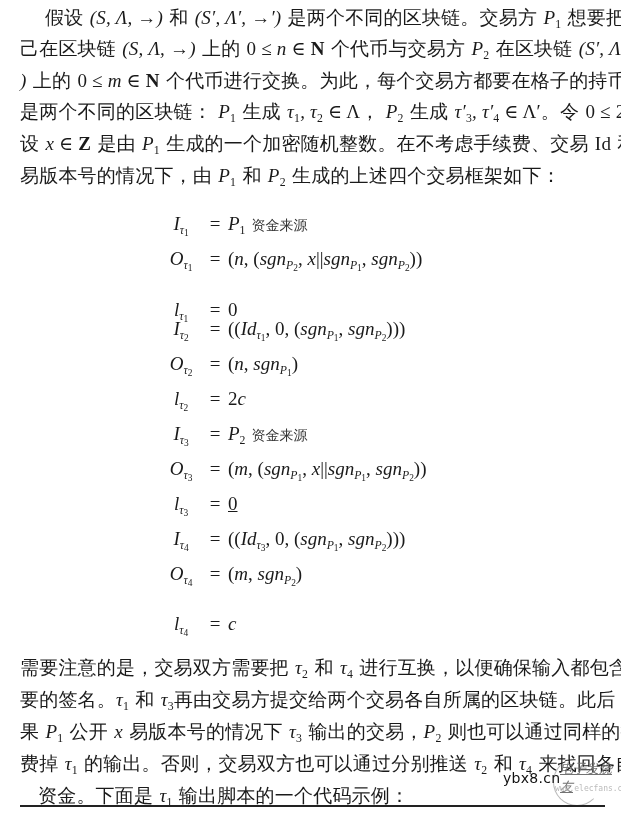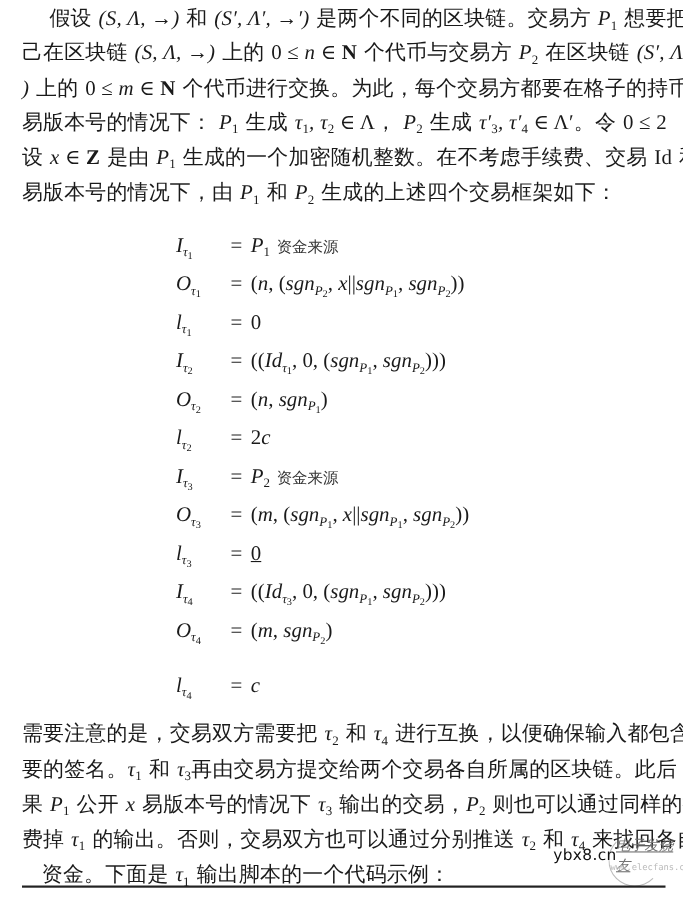--- a/index.html
+++ b/index.html
@@ -73,7 +73,7 @@
 </div>
 
 <div class="para-line" style="top:99px;">
-  <span>易版本号的情况下：</span>
+  <span>是两个不同的区块链：</span>
   <span class="m"><span>P</span><sub class="mr">1</sub></span>
   <span>生成</span>
   <span class="m"><span>τ</span><sub class="mr">1</sub><span>, τ</span><sub class="mr">2</sub><span class="mr"> ∈ Λ，</span></span>

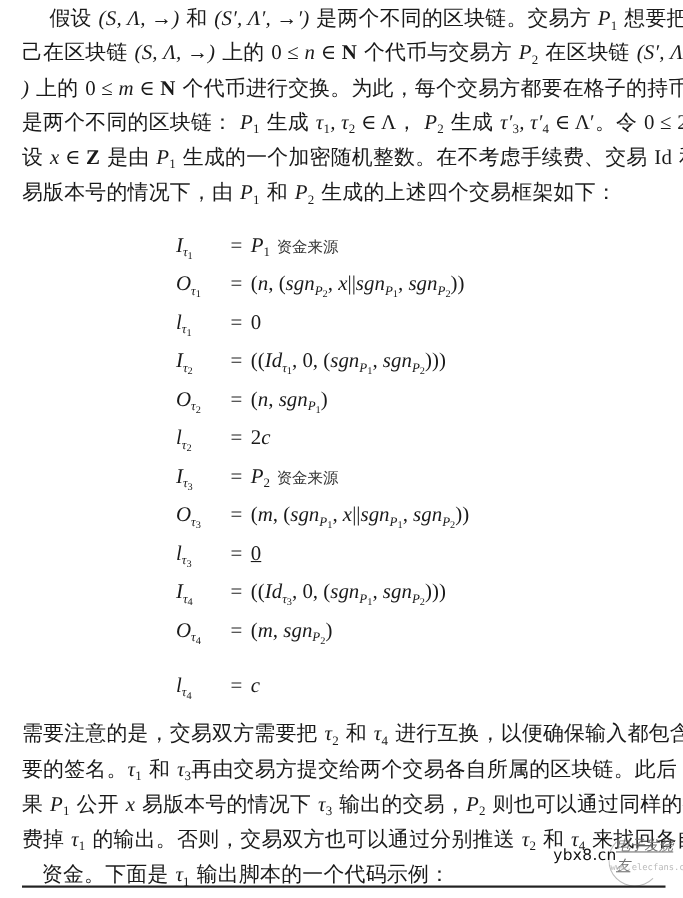--- a/index.html
+++ b/index.html
@@ -20,7 +20,7 @@
   .eq {
     position: absolute; white-space: nowrap; font-size: 19px; line-height: 26px;
   }
-  .eq .lhs { display: inline-block; width: 42px; text-align: left; }
+  .eq .lhs { display: inline-block; width: 42px; text-align: center; }
   .eq .op { display: inline-block; width: 26px; text-align: center; font-family: "Liberation Serif", serif; }
   .cjk { font-family: "DejaVu Sans", sans-serif; font-size: 14px; color: #333; }
   .rule { position: absolute; left: 20px; width: 585px; height: 2px; background: #222; top: 805px; }

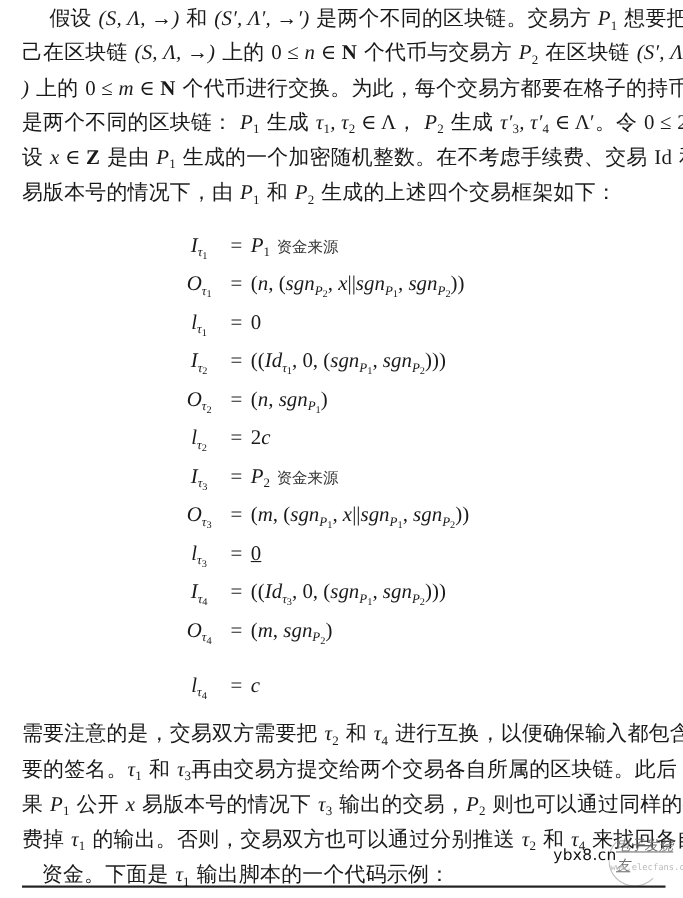--- a/index.html
+++ b/index.html
@@ -104,7 +104,7 @@
 <div id="eq-block">
     <div class="eq" style="top: 210px; left: 160px;"><span class="lhs m">I<sub><span class="m">τ</span><sub class="mr">1</sub></sub></span><span class="op">=</span><span class="rhs"><span class="m">P<sub class="mr">1</sub></span> <span class="cjk">资金来源</span></span></div>
     <div class="eq" style="top: 245px; left: 160px;"><span class="lhs m">O<sub><span class="m">τ</span><sub class="mr">1</sub></sub></span><span class="op">=</span><span class="rhs"><span class="mr">(</span><span class="m">n</span><span class="mr">, (</span><span class="m">sgn<sub><span class="m">P</span><sub class="mr">2</sub></sub></span><span class="mr">, </span><span class="m">x</span><span class="mr">||</span><span class="m">sgn<sub><span class="m">P</span><sub class="mr">1</sub></sub></span><span class="mr">, </span><span class="m">sgn<sub><span class="m">P</span><sub class="mr">2</sub></sub></span><span class="mr">))</span></span></div>
-    <div class="eq" style="top: 280px; left: 160px;"><span class="lhs m">l<sub><span class="m">τ</span><sub class="mr">1</sub></sub></span><span class="op">=</span><span class="rhs"><span class="mr">0</span></span></div>
+    <div class="eq" style="top: 296px; left: 160px;"><span class="lhs m">l<sub><span class="m">τ</span><sub class="mr">1</sub></sub></span><span class="op">=</span><span class="rhs"><span class="mr">0</span></span></div>
     <div class="eq" style="top: 315px; left: 160px;"><span class="lhs m">I<sub><span class="m">τ</span><sub class="mr">2</sub></sub></span><span class="op">=</span><span class="rhs"><span class="mr">((</span><span class="m">Id<sub><span class="m">τ</span><sub class="mr">1</sub></sub></span><span class="mr">, 0, (</span><span class="m">sgn<sub><span class="m">P</span><sub class="mr">1</sub></sub></span><span class="mr">, </span><span class="m">sgn<sub><span class="m">P</span><sub class="mr">2</sub></sub></span><span class="mr">)))</span></span></div>
     <div class="eq" style="top: 350px; left: 160px;"><span class="lhs m">O<sub><span class="m">τ</span><sub class="mr">2</sub></sub></span><span class="op">=</span><span class="rhs"><span class="mr">(</span><span class="m">n</span><span class="mr">, </span><span class="m">sgn<sub><span class="m">P</span><sub class="mr">1</sub></sub></span><span class="mr">)</span></span></div>
     <div class="eq" style="top: 385px; left: 160px;"><span class="lhs m">l<sub><span class="m">τ</span><sub class="mr">2</sub></sub></span><span class="op">=</span><span class="rhs"><span class="mr">2</span><span class="m">c</span></span></div>

